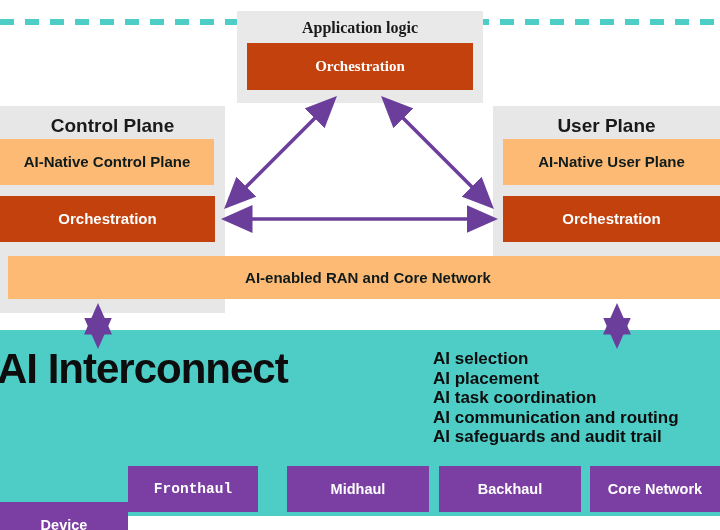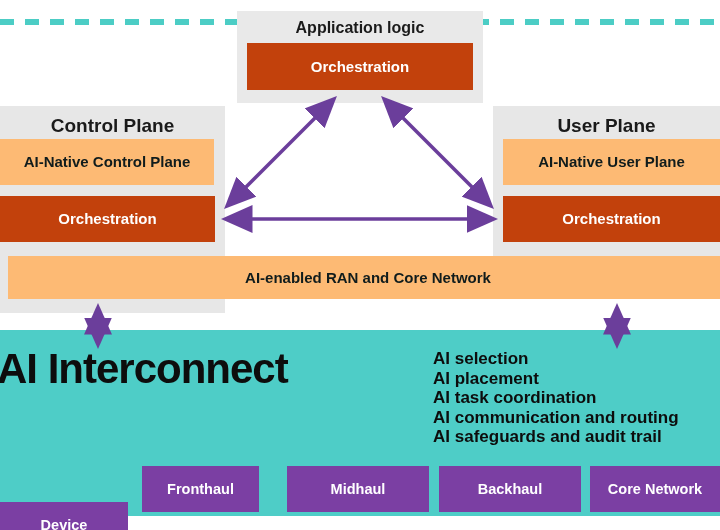--- a/index.html
+++ b/index.html
@@ -19,7 +19,7 @@
   .purple-bar{position:absolute;background:#c2410c;text-align:center;font-size:15px;color:#ffffff;}
   .lh46{height:46px;line-height:46px;}
   
-  .app-box{left:237px;top:11px;width:246px;height:92px;z-index:2;background:#e9e9e9;}
+  .app-box{left:237px;top:11px;width:246px;height:92px;z-index:2;background:#e9e9e9;font-family:Liberation Serif, serif;}
   .app-title{font-size:16px;padding-top:8px;}
   .app-orch{left:10px;top:32px;width:226px;height:47px;line-height:47px;}
   

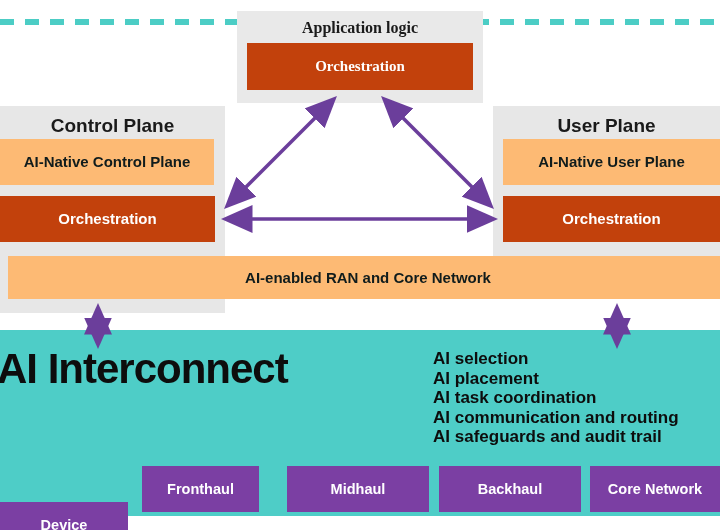--- a/index.html
+++ b/index.html
@@ -38,7 +38,7 @@
   .segment{position:absolute;top:466px;height:46px;line-height:46px;background:#7b3fa3;
            text-align:center;color:#fff;font-size:14.5px;z-index:2;}
   .seg-0{left:0;width:128px;margin-top:36px;}
-  .seg-1{left:142px;width:117px;}
+  .seg-1{left:128px;width:130px;font-family:Liberation Mono, monospace;}
   .seg-2{left:287px;width:142px;}
   .seg-3{left:439px;width:142px;}
   .seg-4{left:590px;width:130px;}

